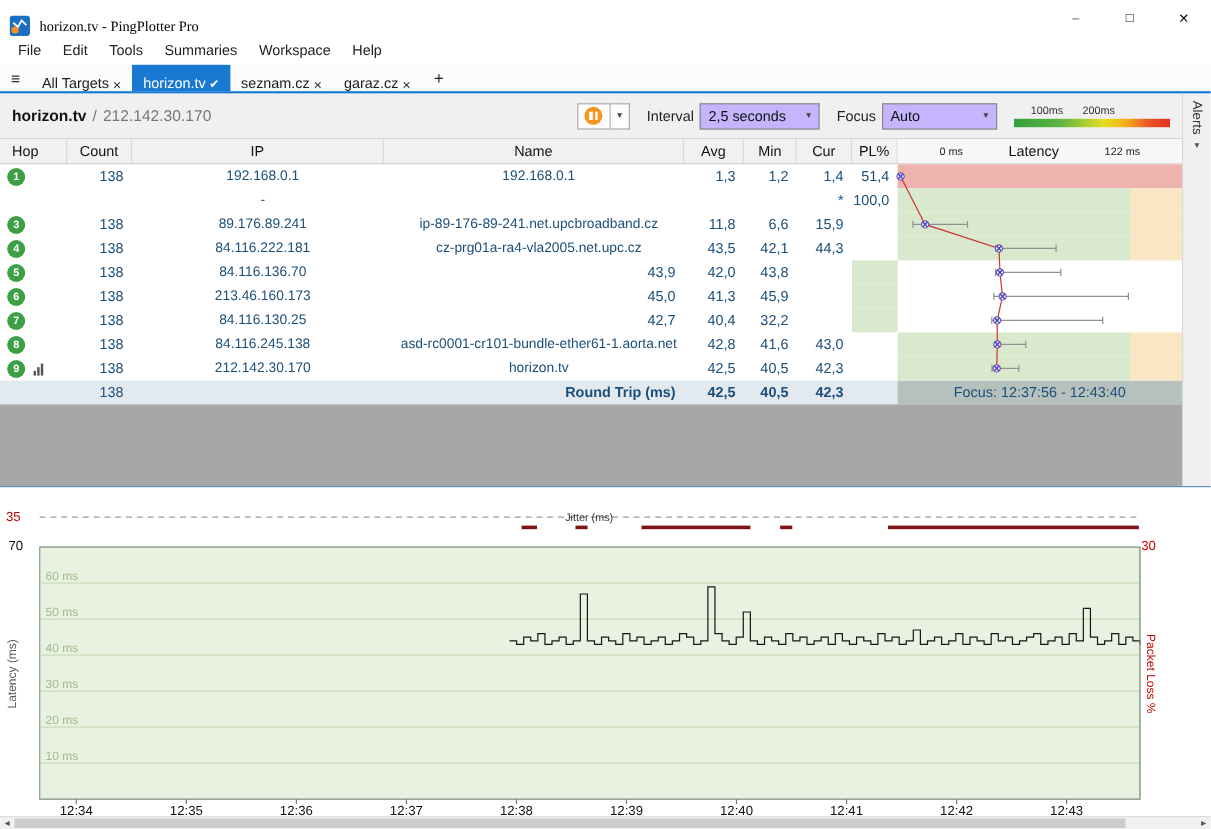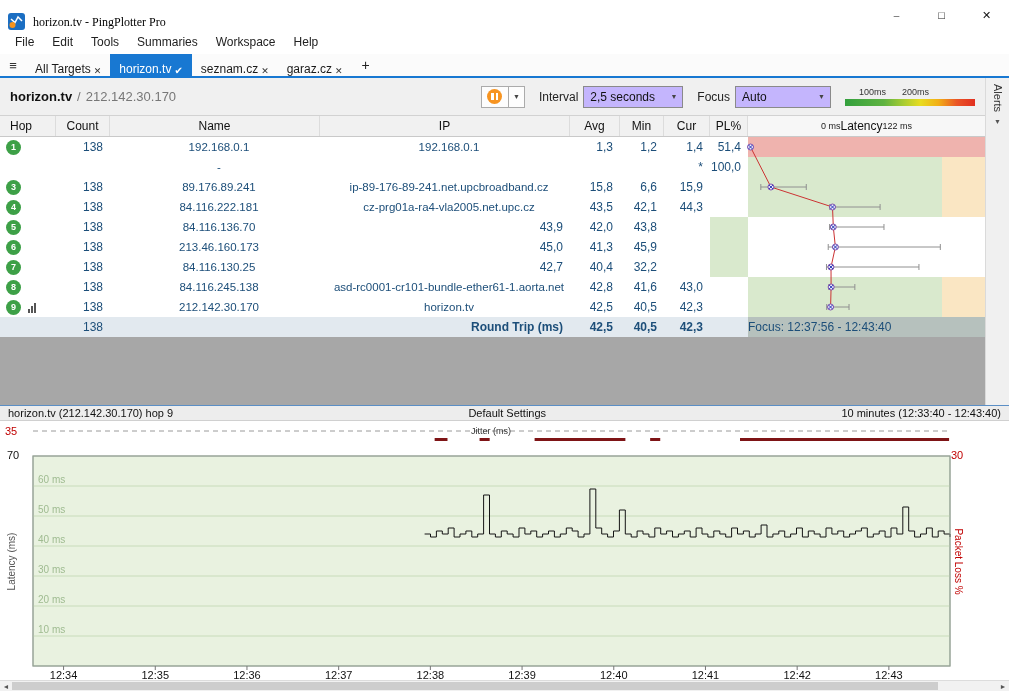--- a/index.html
+++ b/index.html
@@ -195,8 +195,8 @@
     <div class="thead">
       <div class="h-hop">Hop</div>
       <div>Count</div>
+      <div>IP</div>
       <div>Name</div>
-      <div>IP</div>
       <div>Avg</div>
       <div>Min</div>
       <div>Cur</div>

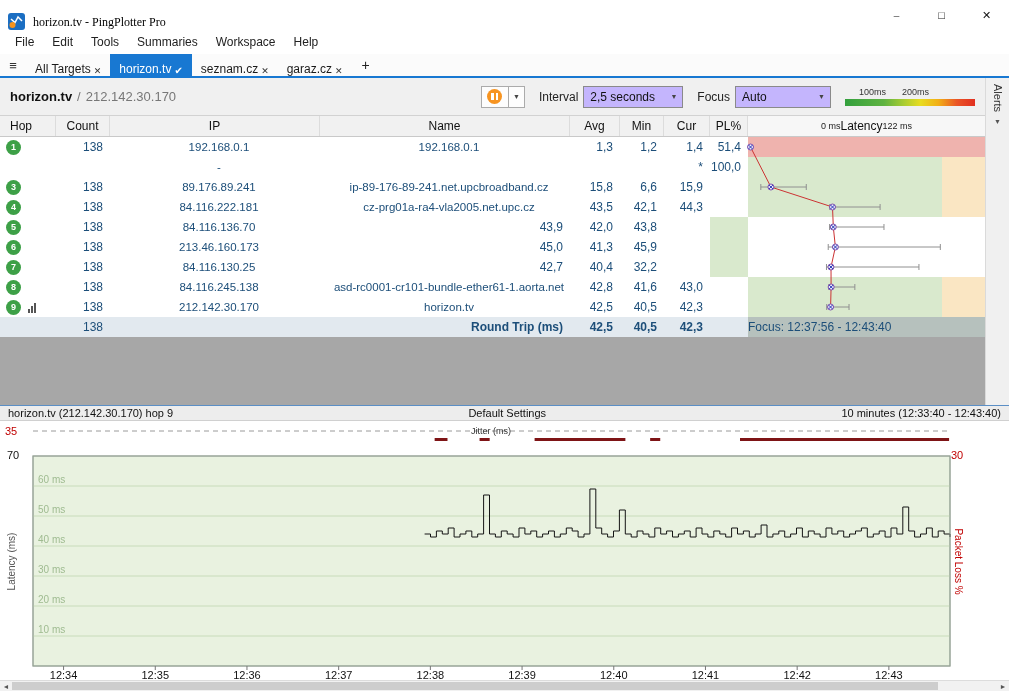--- a/index.html
+++ b/index.html
@@ -61,7 +61,7 @@
   .thead { height:21px; background:#f1f1f1; border-bottom:1px solid #c9c9c9; align-items:center; }
   .thead > div { font-size:12px; color:#111; text-align:center; border-right:1px solid #dcdcdc; height:100%; display:flex; align-items:center; justify-content:center; }
   .thead .h-hop { justify-content:flex-start; padding-left:10px; }
-  .h-latency { display:flex; justify-content:flex-end; padding:0 5px; background:#f7f7f7; border-right:none !important; }
+  .h-latency { display:flex; justify-content:flex-end; padding:0 5px; background:#f7f7f7; border-right:none !important;gap:38px; }
   .h-latency .lat-edge { font-size:9px; color:#222; }
   .h-latency .lat-title { font-size:12px; color:#111; }
 

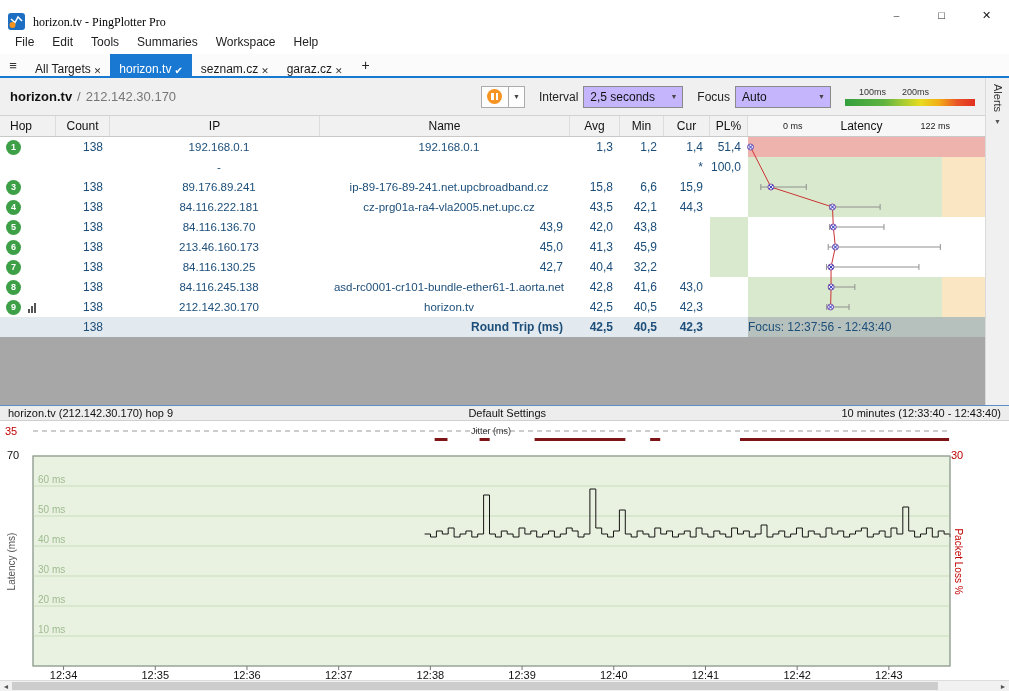--- a/index.html
+++ b/index.html
@@ -240,7 +240,7 @@
           <div class="c r">138</div>
           <div class="c l">89.176.89.241</div>
           <div class="c l">ip-89-176-89-241.net.upcbroadband.cz</div>
-          <div class="c r">15,8</div>
+          <div class="c r">11,8</div>
           <div class="c r">6,6</div>
           <div class="c r">15,9</div>
           <div class="c r"></div>

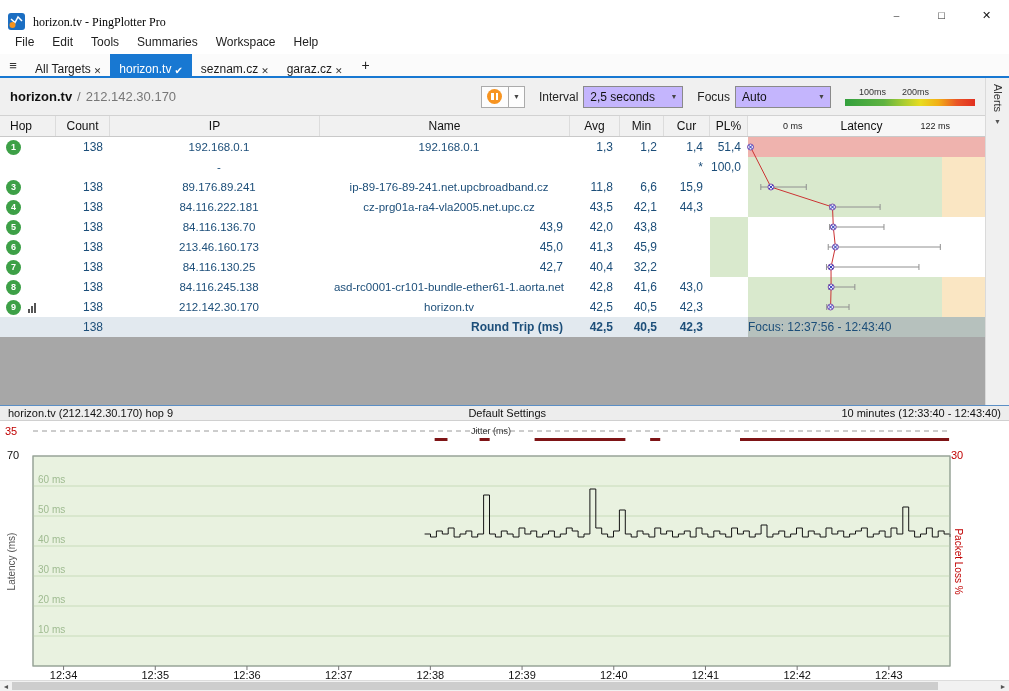--- a/index.html
+++ b/index.html
@@ -83,7 +83,7 @@
   .tsum .c { font-size:12px; color:#1c4e79; height:20px; line-height:20px; }
   .tsum .bold { font-weight:bold; }
   .tsum .c.r { text-align:right; padding-right:7px; }
-  .sum-lat { background:#b6c1bd; text-align:left; font-size:11px; color:#176e8e; }
+  .sum-lat { background:#b6c1bd; text-align:center; font-size:11px; color:#176e8e; }
 
   .gray-filler { flex:1; background:#a7a7a7; }
 

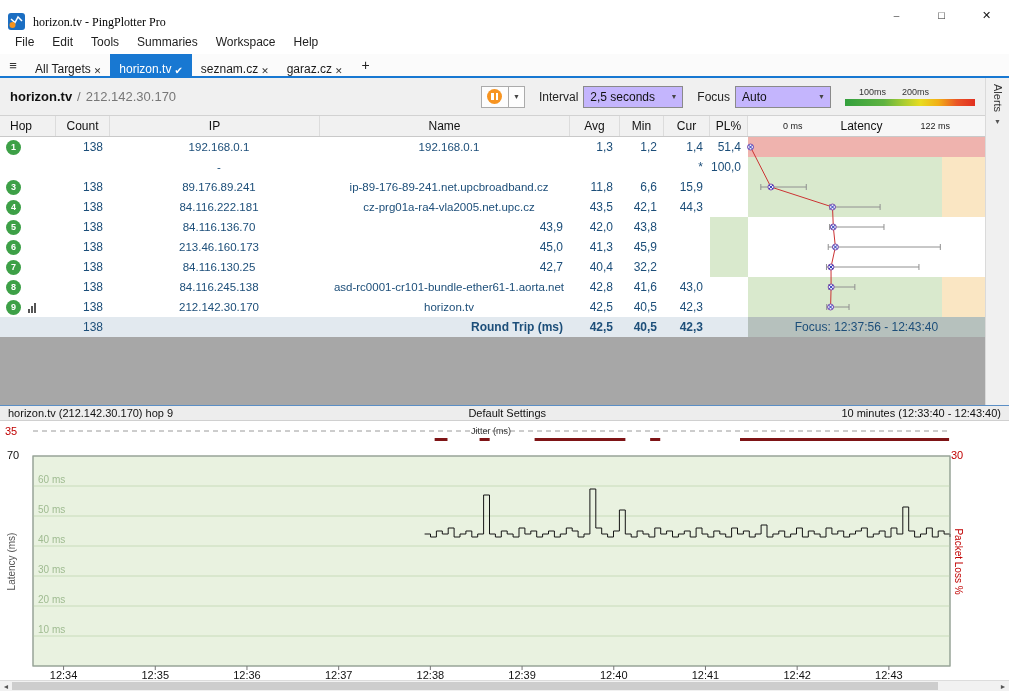--- a/index.html
+++ b/index.html
@@ -401,11 +401,6 @@
 </div>
 
 <div class="timeline">
-  <div class="tl-header">
-    <span>horizon.tv (212.142.30.170) hop 9</span>
-    <span class="tl-c">Default Settings</span>
-    <span>10 minutes (12:33:40 - 12:43:40)</span>
-  </div>
   <svg id="tl-svg" width="1009" height="260">
       <line x1="33" y1="10" x2="950" y2="10" stroke="#9a9a9a" stroke-dasharray="5,4"></line>
       <text x="491" y="13" text-anchor="middle" font-size="9" fill="#333">Jitter (ms)</text>

